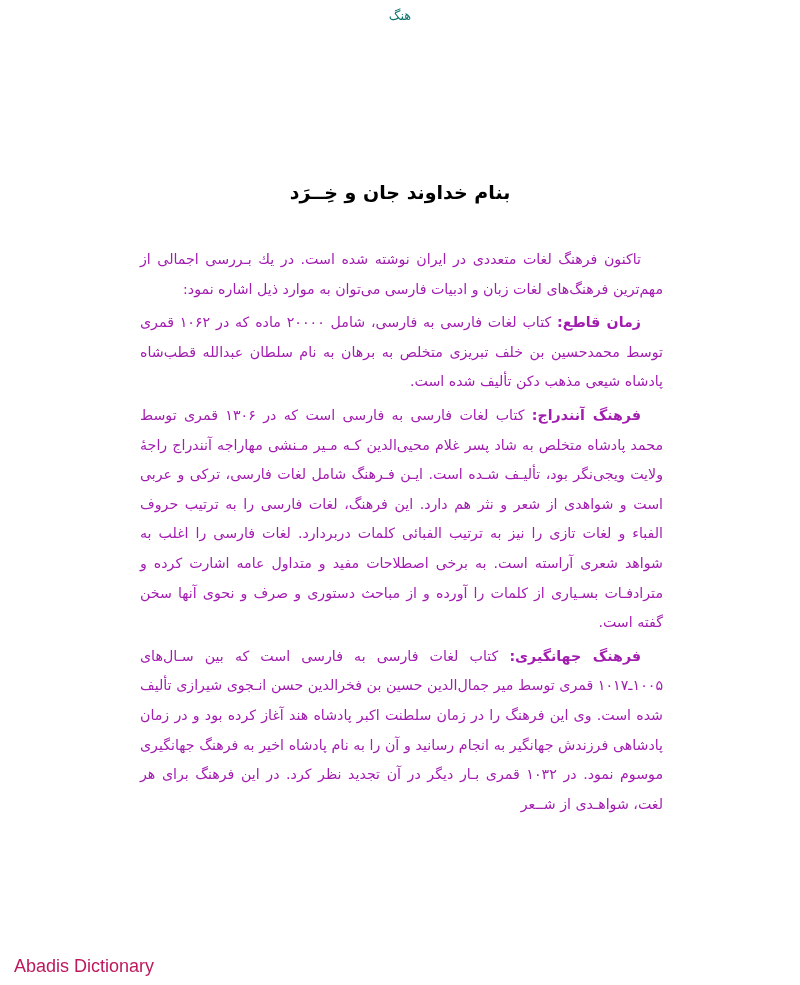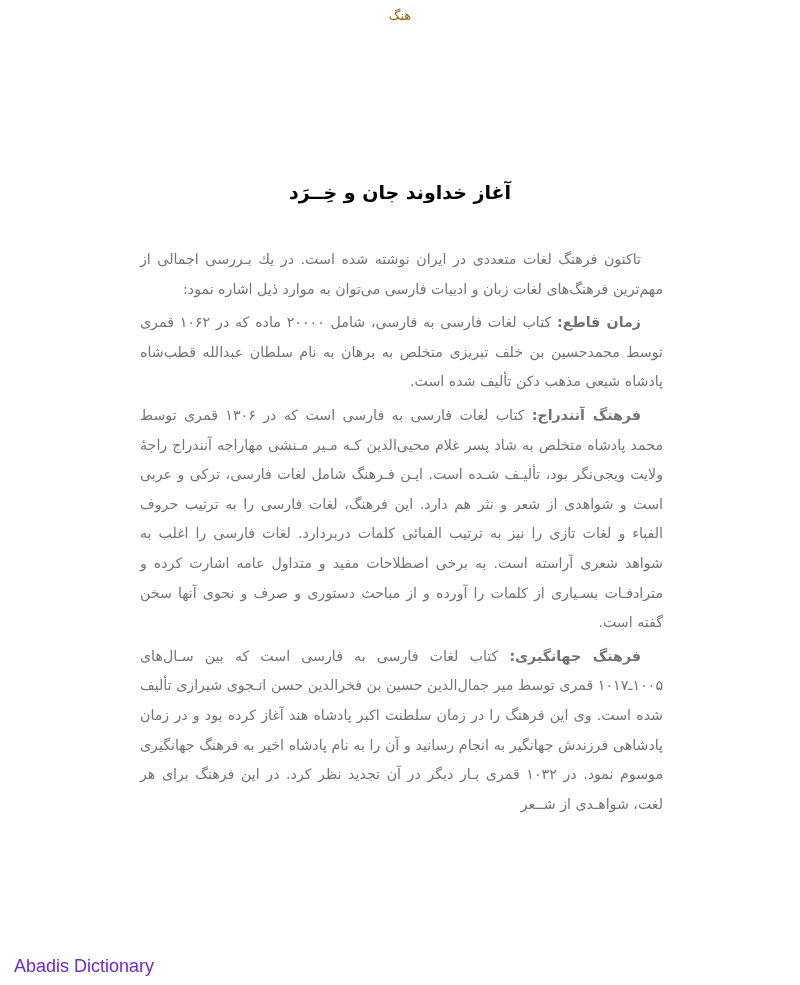--- a/index.html
+++ b/index.html
@@ -9,7 +9,7 @@
   }
   .top-title {
     position: absolute; top: 8px; left: 0; width: 800px; text-align: center;
-    color: #a16207; font-size: 13px; direction: rtl;
+    color: #0f766e; font-size: 13px; direction: rtl;
   }
   .heading {
     position: absolute; top: 178px; left: 0; width: 800px; text-align: center;

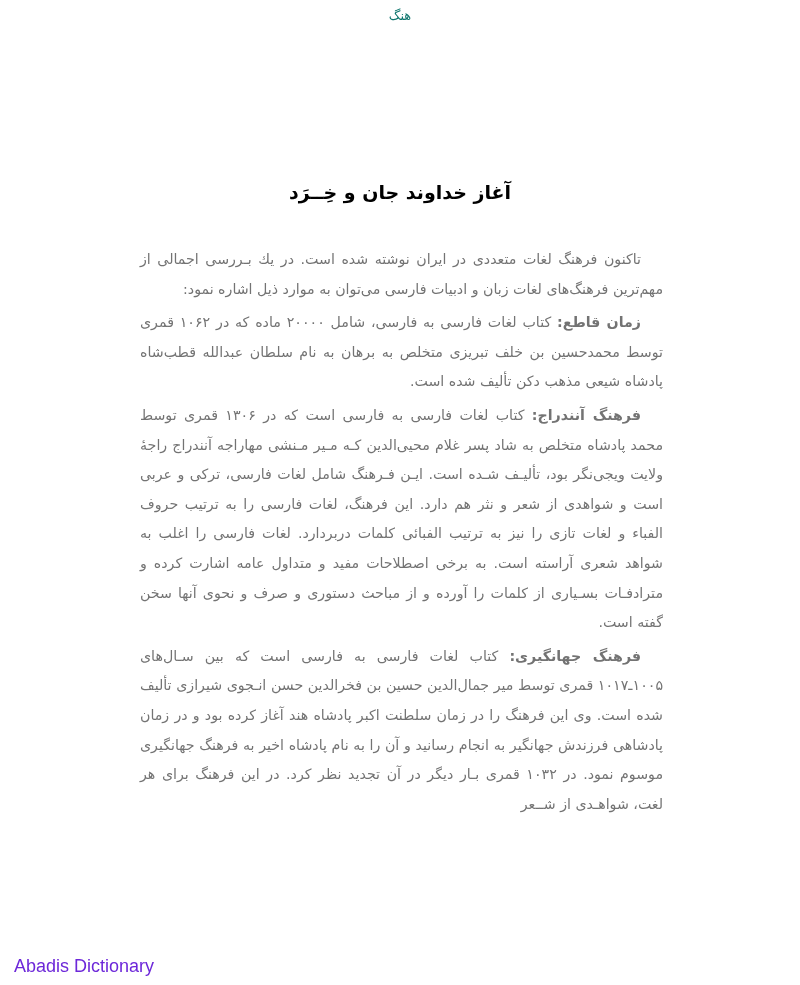--- a/index.html
+++ b/index.html
@@ -32,7 +32,7 @@
 <div class="top-title">هنگ</div>
 
 <div class="heading">
-  <div>آغاز خداوند جان و خِــرَد</div>
+  <div>بنام خداوند جان و خِــرَد</div>
 </div>
 
 <div class="body-text">

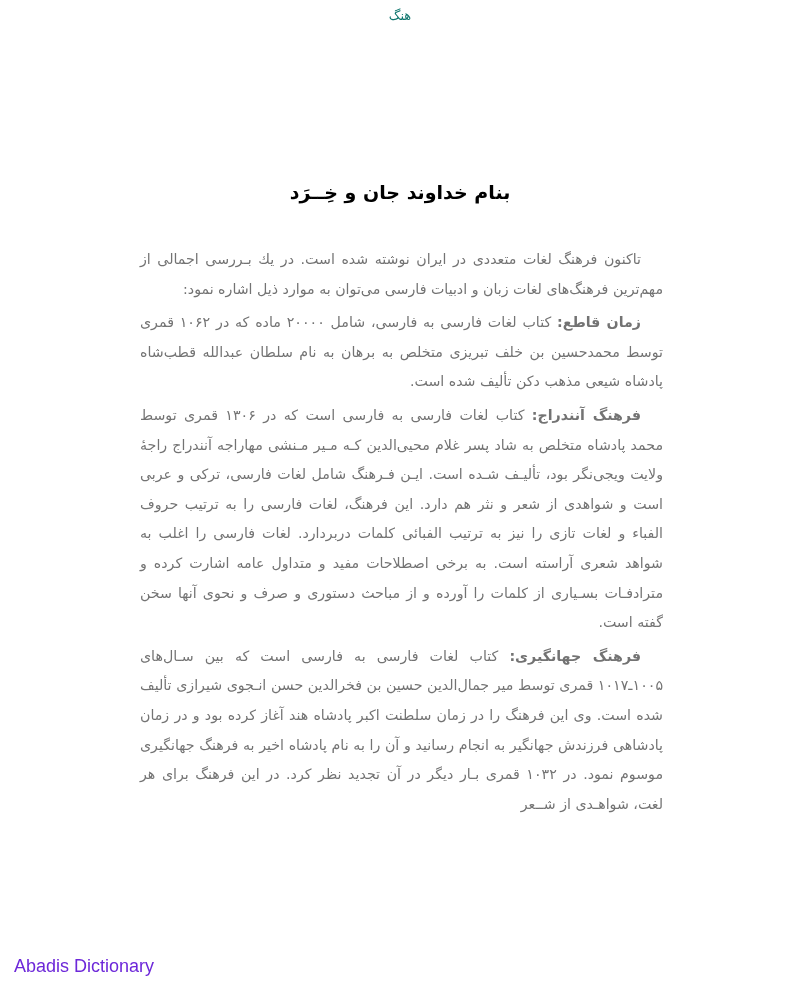--- a/index.html
+++ b/index.html
@@ -17,7 +17,7 @@
   }
   .body-text {
     position: absolute; top: 245px; left: 140px; width: 523px;
-    direction: rtl; text-align: justify; font-size: 14.2px; line-height: 29.6px; color: #737373;
+    direction: rtl; text-align: justify; font-size: 14.2px; line-height: 29.6px; color: #a21caf;
   }
   .body-text p { margin: 0 0 4px 0; text-indent: 22px; }
   .body-text b { font-weight: bold; }

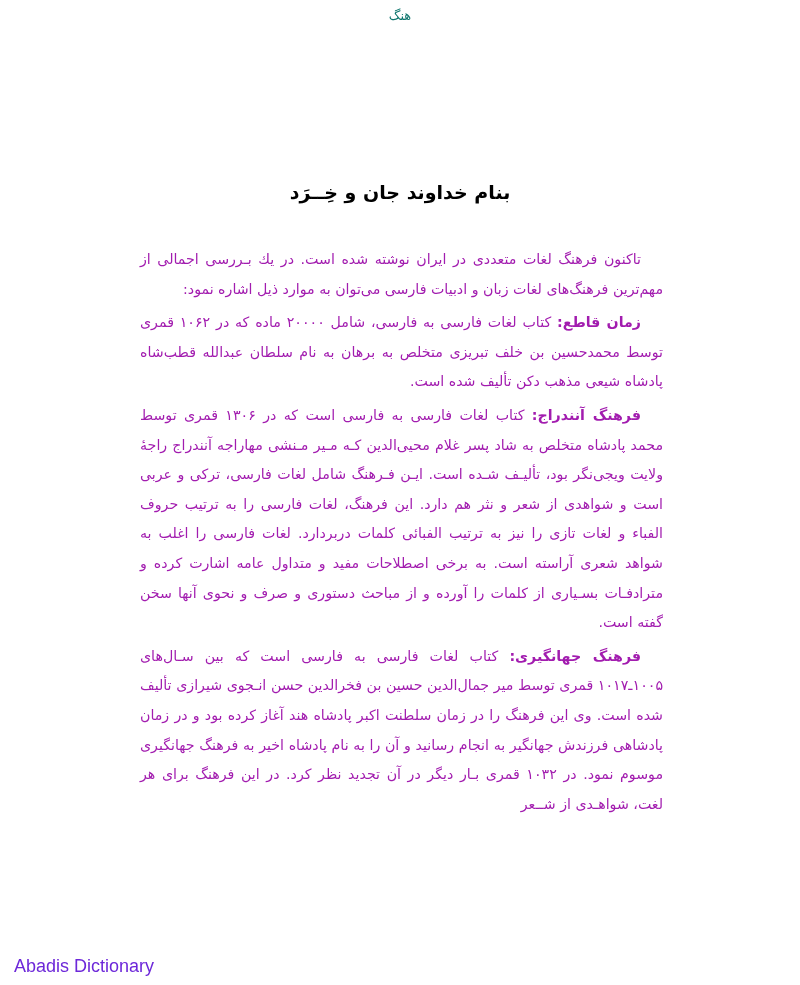--- a/index.html
+++ b/index.html
@@ -22,7 +22,7 @@
   .body-text p { margin: 0 0 4px 0; text-indent: 22px; }
   .body-text b { font-weight: bold; }
   .watermark {
-    position: absolute; left: 14px; top: 956px; color: #6d28d9;
+    position: absolute; left: 14px; top: 956px; color: #be185d;
     font-family: "Liberation Sans", sans-serif; font-size: 18px;
   }
 </style>

